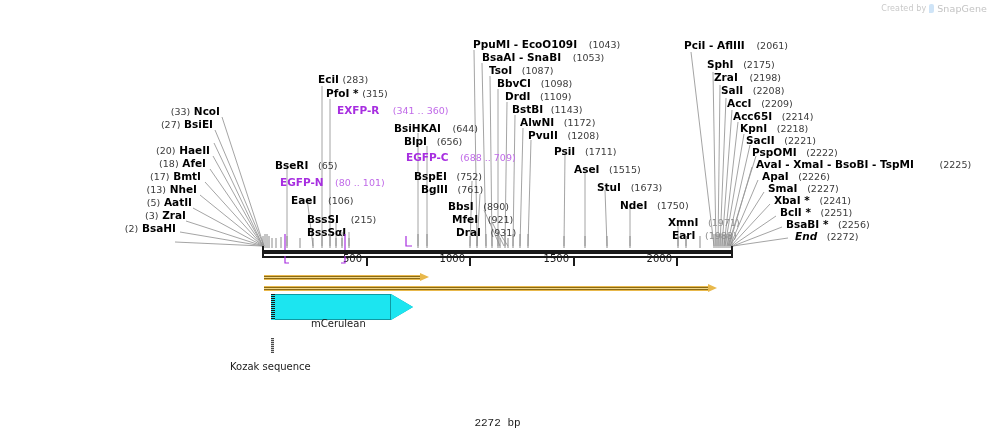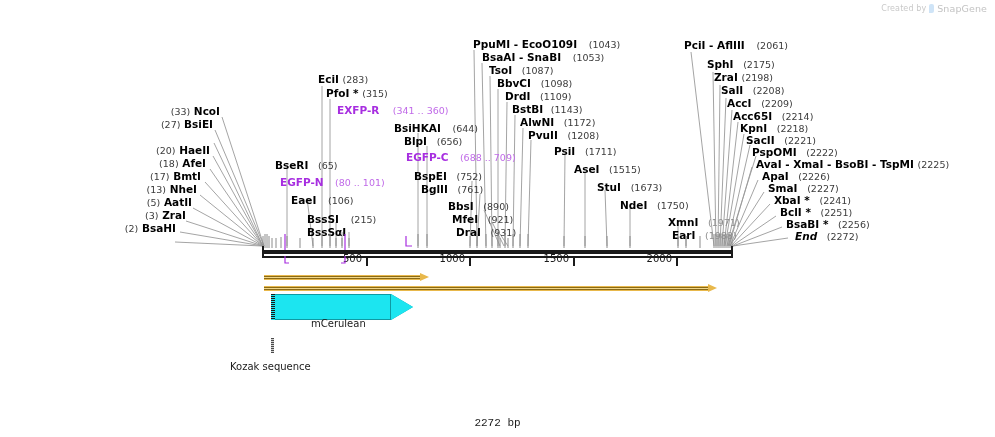--- a/index.html
+++ b/index.html
@@ -371,7 +371,7 @@
   </div>
   <div class="lbl" style="left:714px;top:69px">
     <span class="name">ZraI</span>
-    <span class="pos" style="margin-left:0">(2198)</span>
+    <span class="pos" style="margin-left:8px">(2198)</span>
   </div>
   <div class="lbl" style="left:721px;top:82px">
     <span class="name">SalI</span>

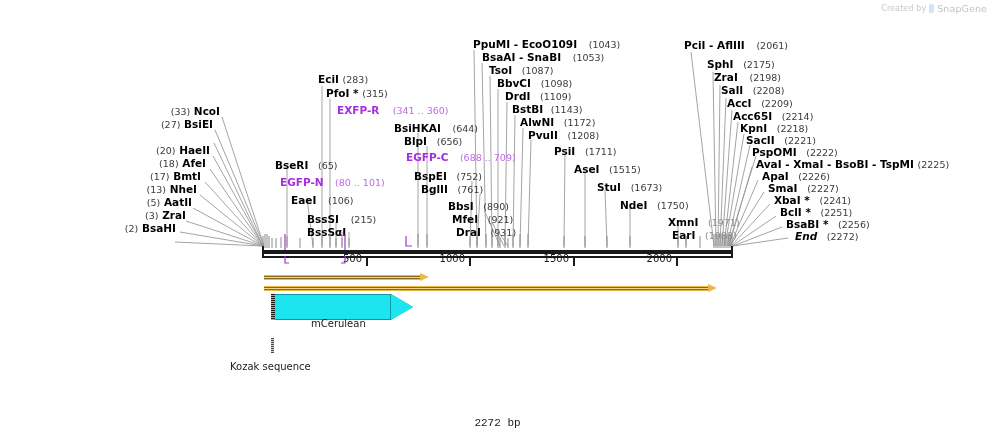--- a/index.html
+++ b/index.html
@@ -399,7 +399,7 @@
   </div>
   <div class="lbl" style="left:756px;top:156px">
     <span class="name">AvaI  -  XmaI  -  BsoBI  -  TspMI</span>
-    <span class="pos" style="margin-left:0">(2225)</span>
+    <span class="pos" style="margin-left:22px">(2225)</span>
   </div>
   <div class="lbl" style="left:762px;top:168px">
     <span class="name">ApaI</span>

